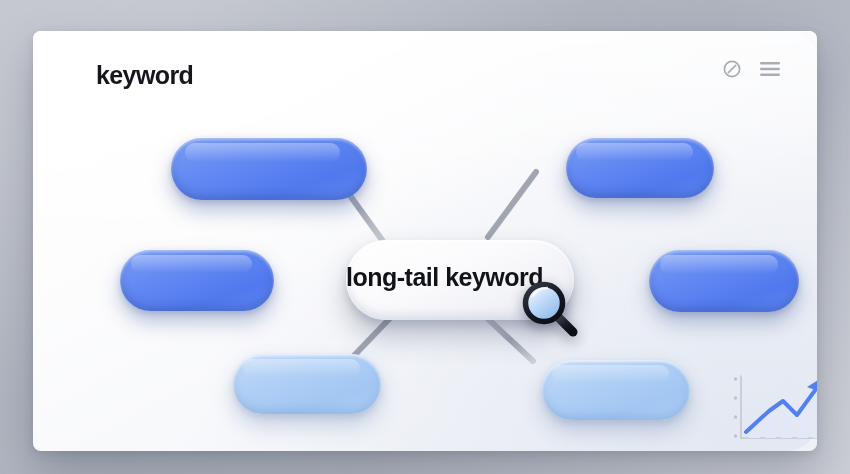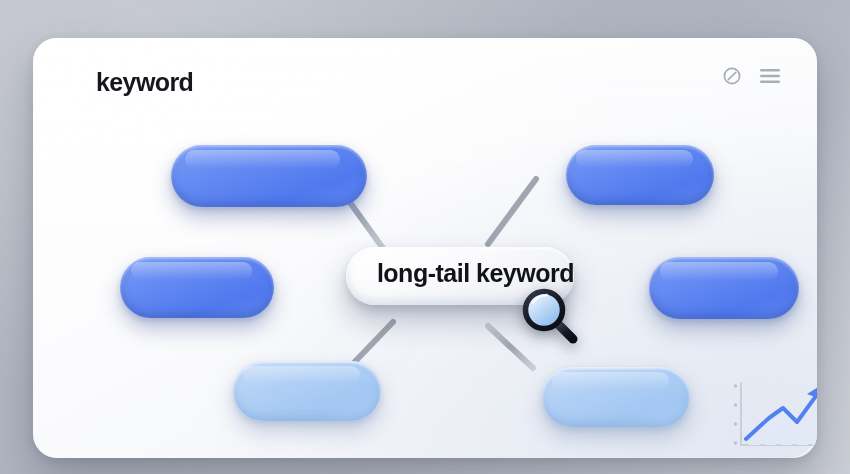--- a/index.html
+++ b/index.html
@@ -38,10 +38,10 @@
   #card {
     position: absolute;
     left: 33px;
-    top: 38px;
+    top: 31px;
     width: 784px;
     height: 420px;
-    border-radius: 24px;
+    border-radius: 8px;
     background:
       linear-gradient(152deg, #ffffff 0%, #fdfdfe 30%, #f7f8fb 62%, #eef1f6 100%);
     box-shadow:

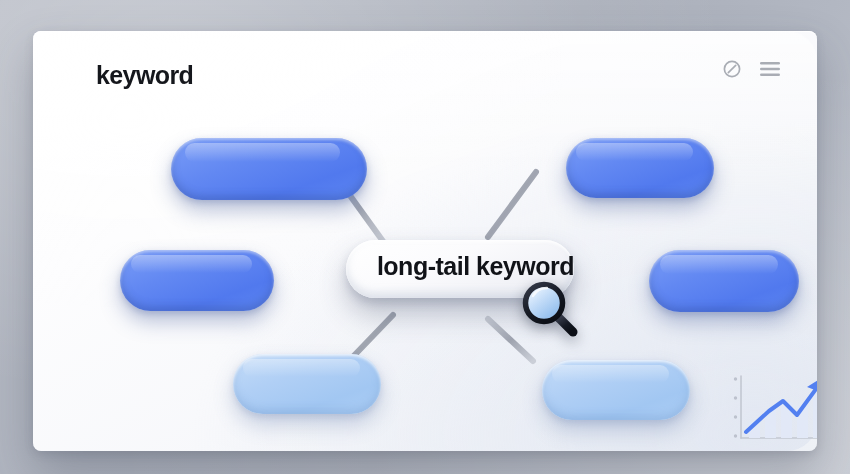--- a/index.html
+++ b/index.html
@@ -153,7 +153,7 @@
     left: 313px;
     top: 209px;
     width: 228px;
-    height: 58px;
+    height: 80px;
     border-radius: 999px;
     z-index: 11;
     background:
@@ -165,7 +165,7 @@
       inset 0 -5px 9px rgba(170,180,200,.35);
     display:flex;
     align-items:center;
-    justify-content:flex-end;
+    justify-content:flex-start;
   }
   #center-label{
     font-size: 25px;

